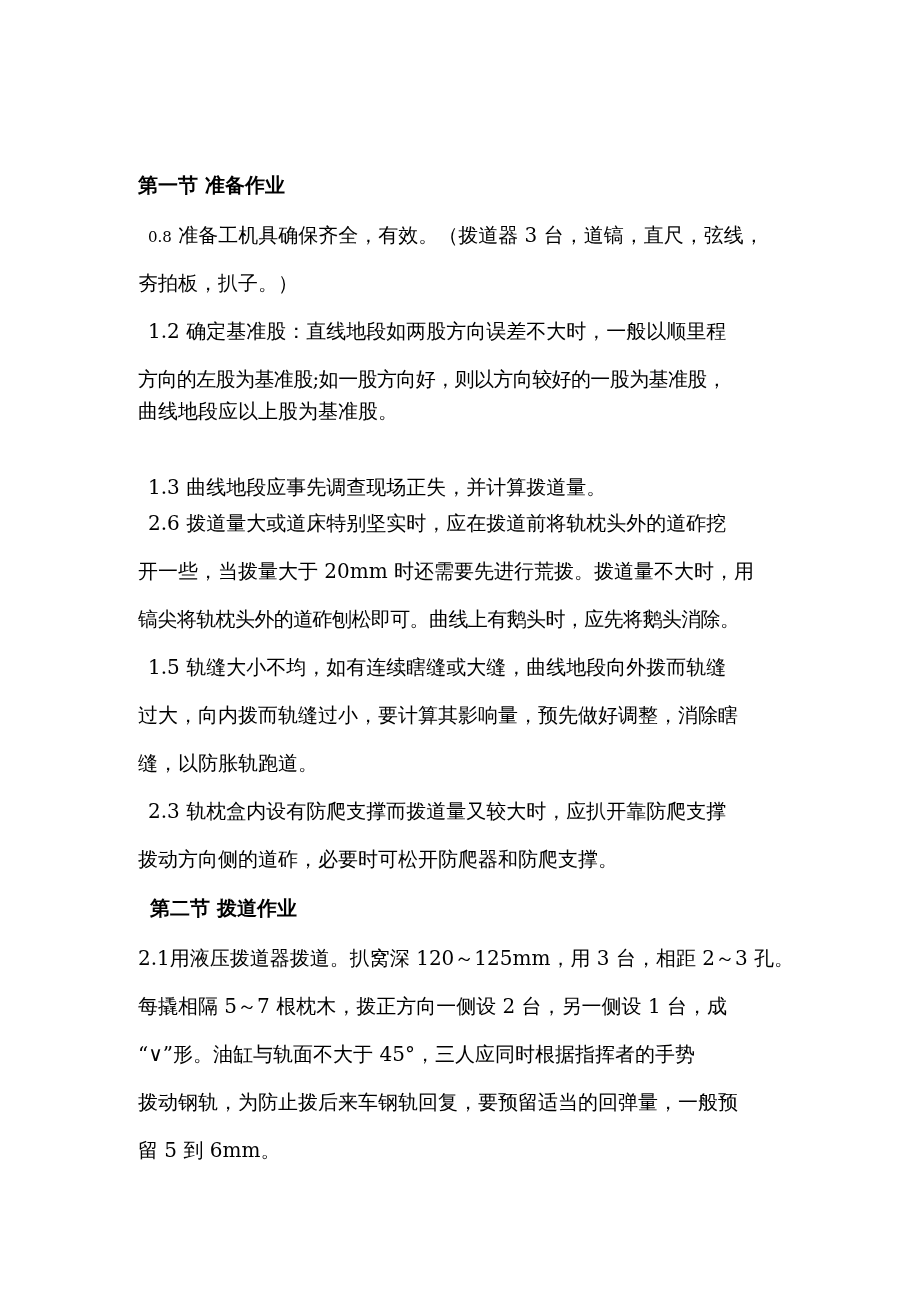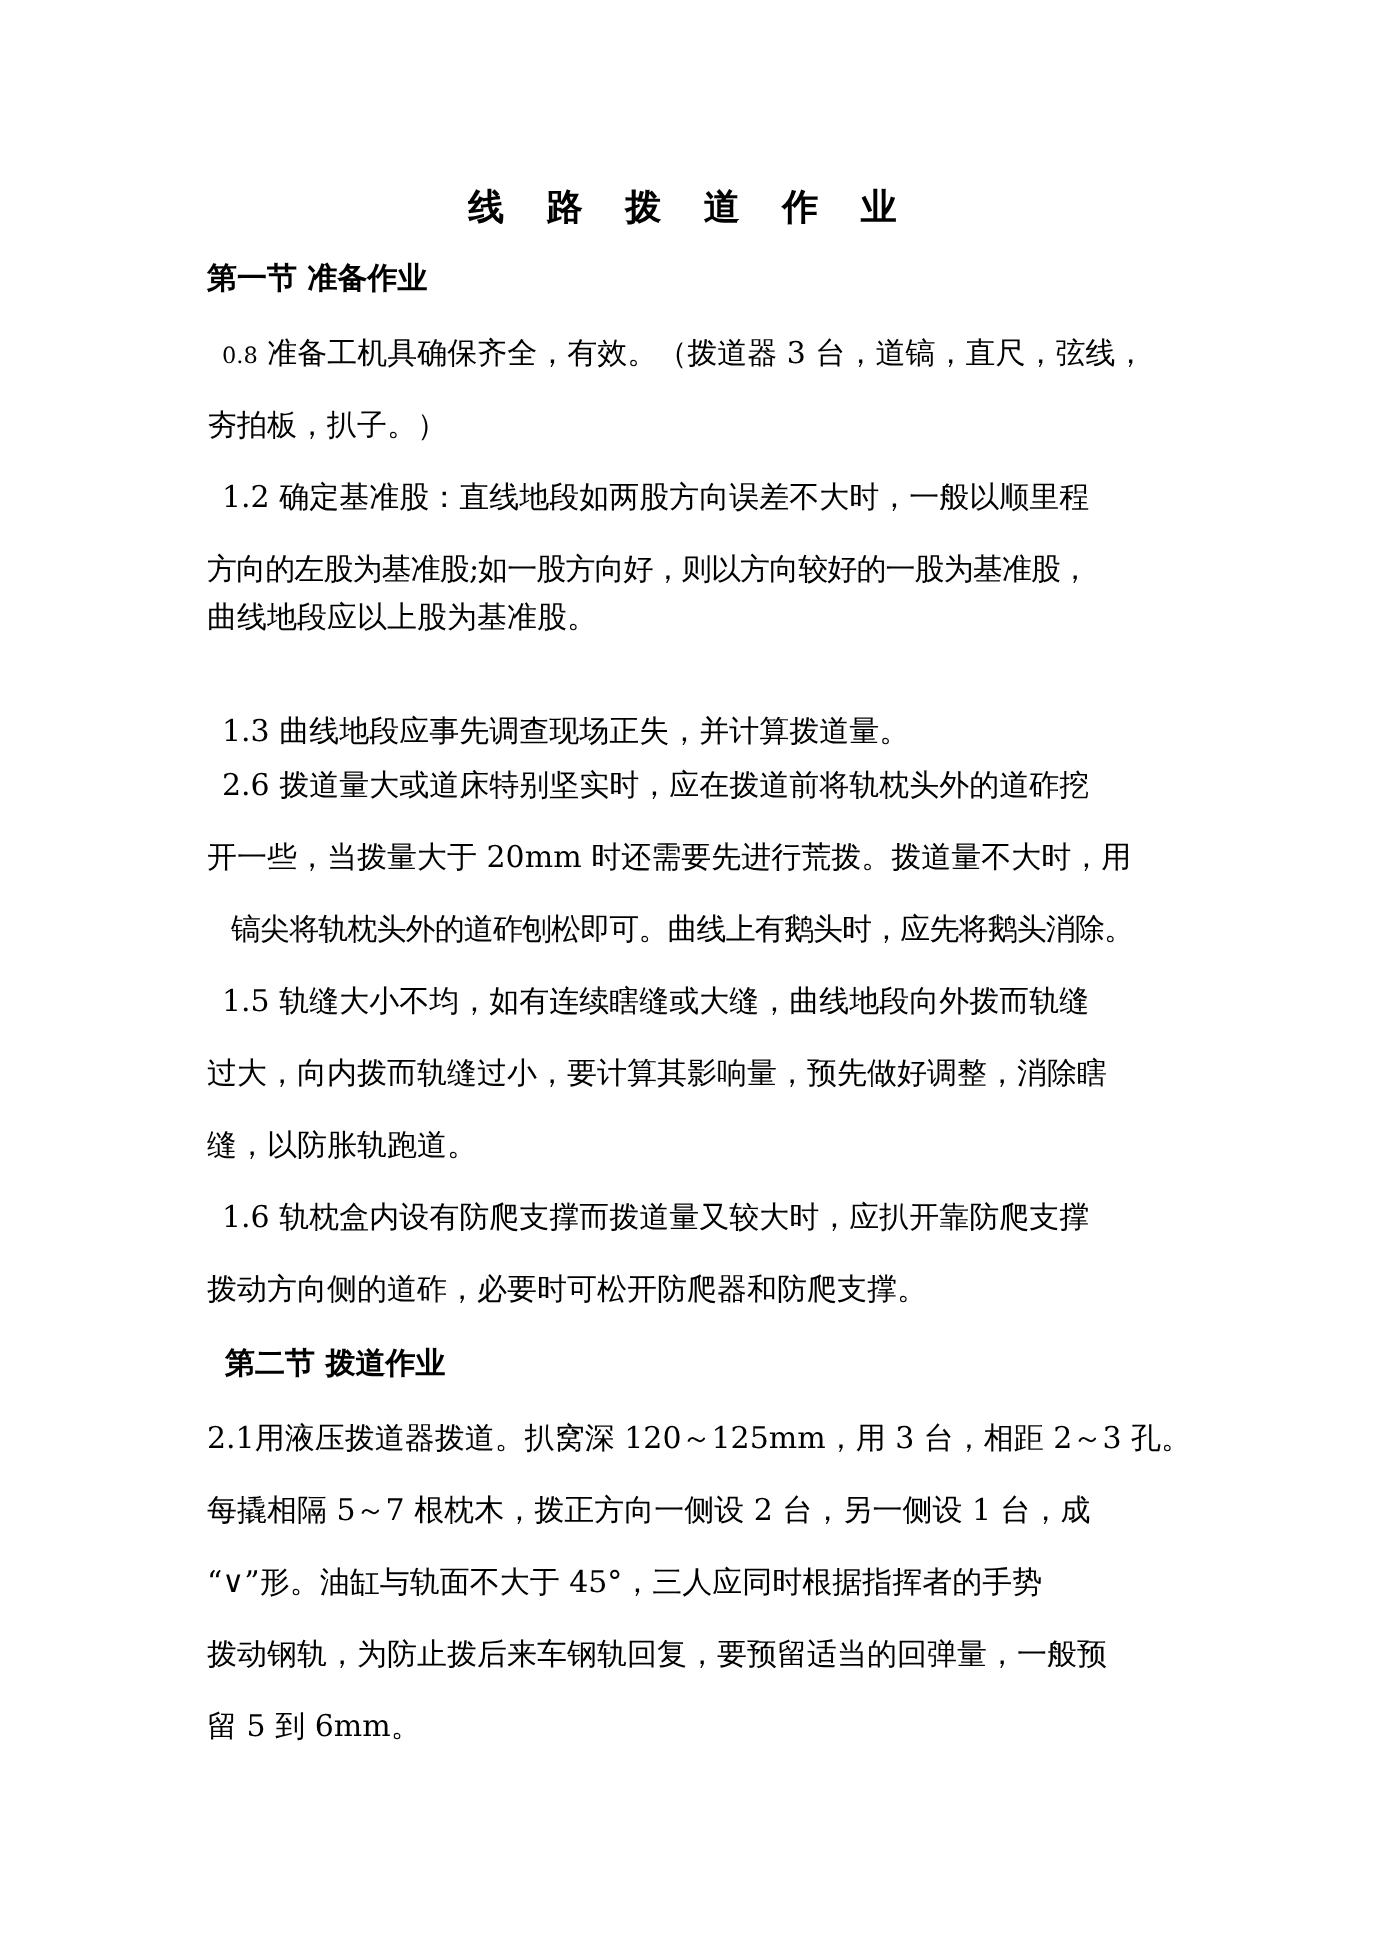--- a/index.html
+++ b/index.html
@@ -15,7 +15,6 @@
 
 <div class="page">
 
-  <div class="title">线 路 拨 道 作 业</div>
 
   <div class="heading" style="left:138px; top:170px;">第一节 准备作业</div>
 

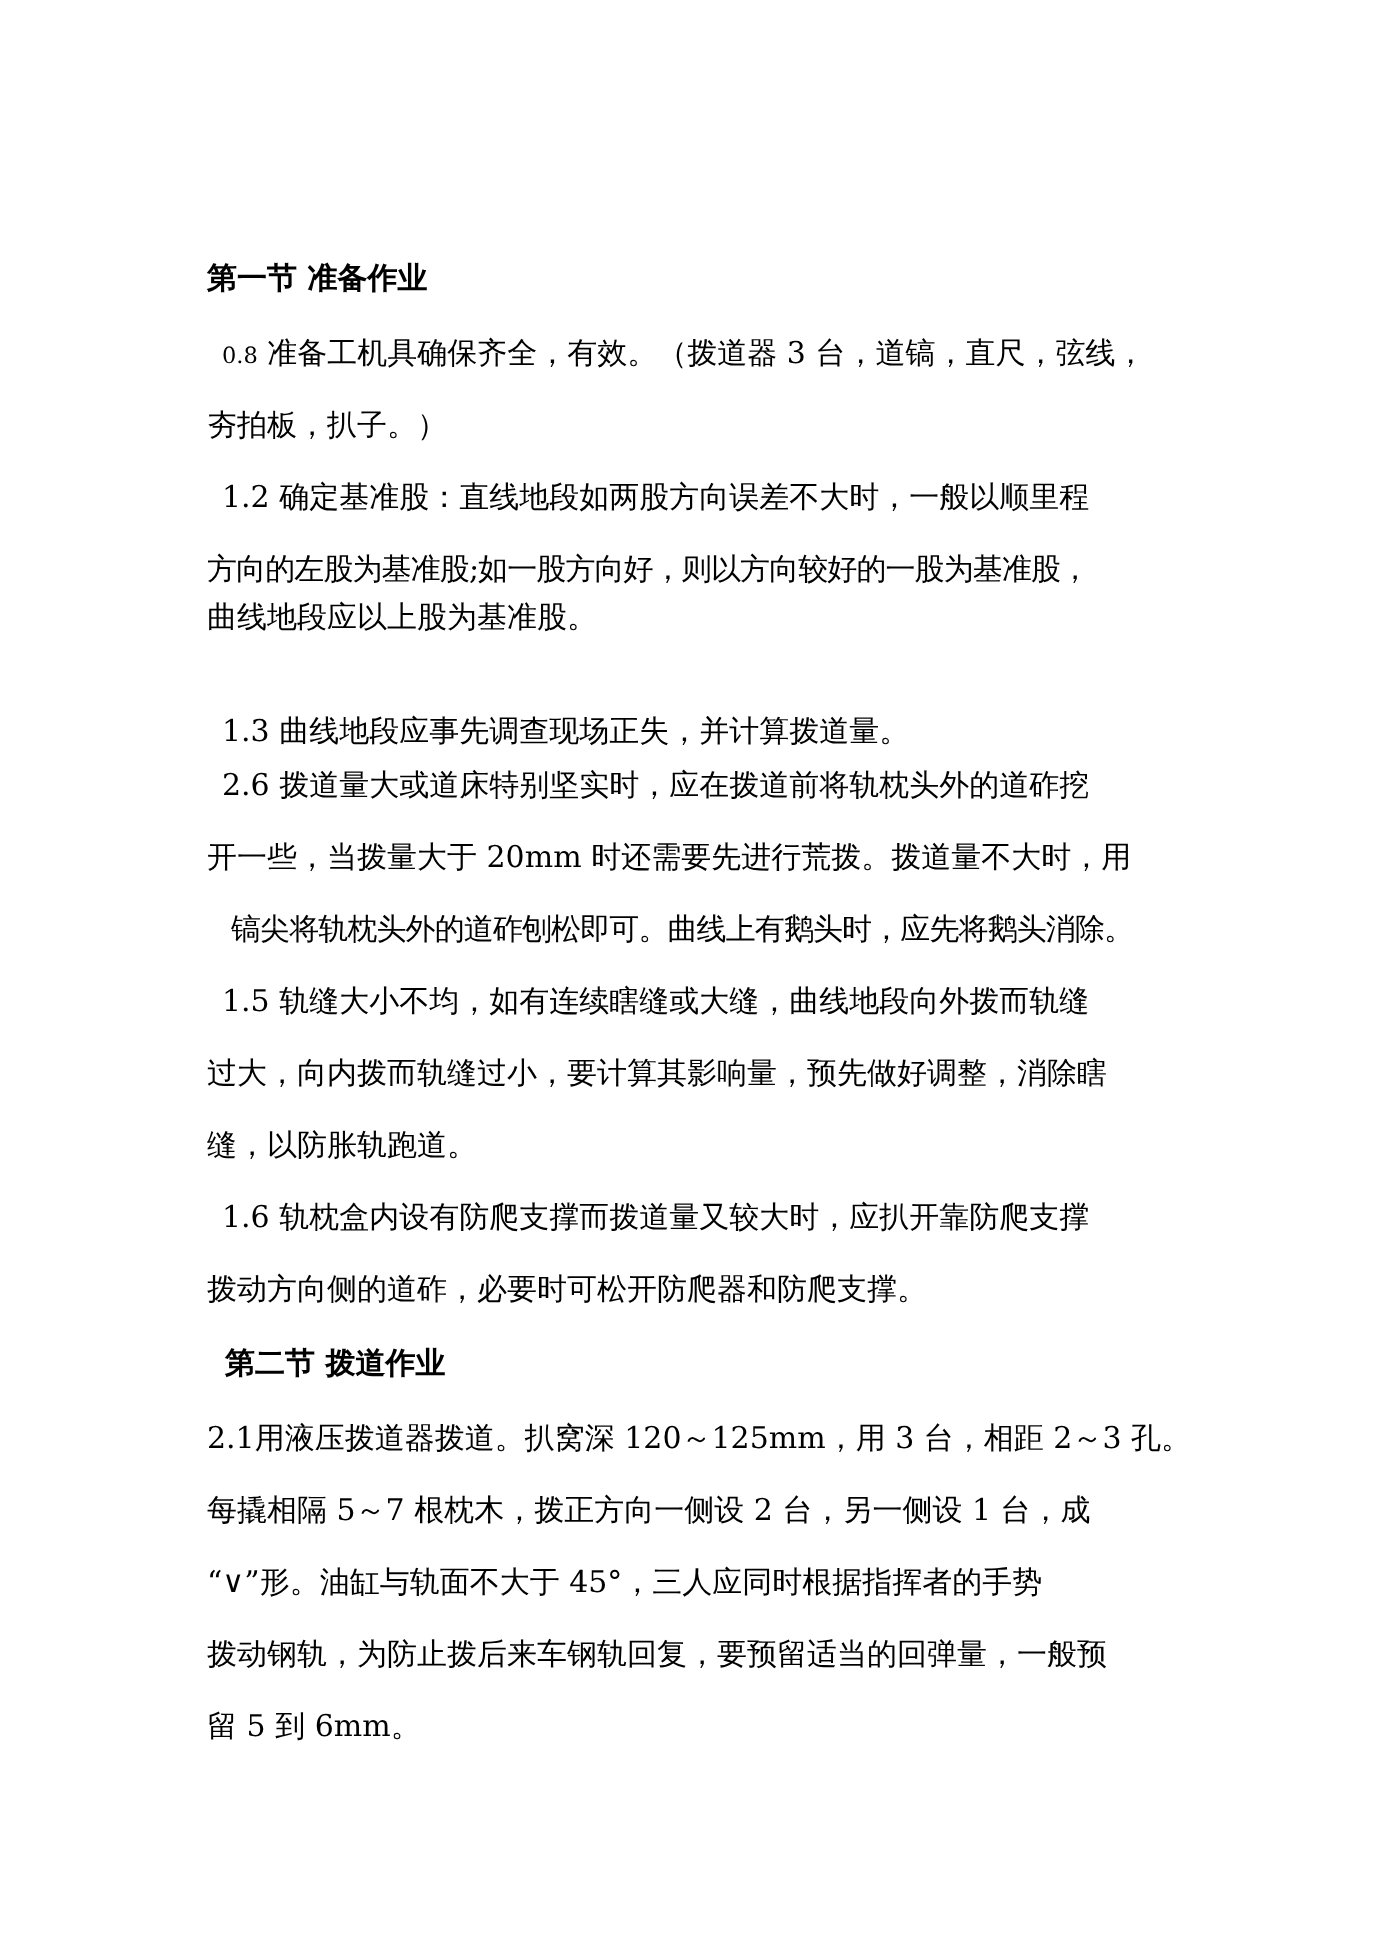--- a/index.html
+++ b/index.html
@@ -29,7 +29,7 @@
 
   <div class="line" style="left:148px; top:508px;"><span>2.6</span> <span>拨道量大或道床特别坚实时，应在拨道前将轨枕头外的道砟挖</span></div>
   <div class="line" style="top:556px;">开一些，当拨量大于 20mm 时还需要先进行荒拨。拨道量不大时，用</div>
-  <div class="line" style="top:604px; letter-spacing:-0.6px;margin-left:16px;">镐尖将轨枕头外的道砟刨松即可。曲线上有鹅头时，应先将鹅头消除。</div>
+  <div class="line" style="top:604px; letter-spacing:-0.6px;">镐尖将轨枕头外的道砟刨松即可。曲线上有鹅头时，应先将鹅头消除。</div>
 
   <div class="line" style="left:148px; top:652px;"><span>1.5</span> <span>轨缝大小不均，如有连续瞎缝或大缝，曲线地段向外拨而轨缝</span></div>
   <div class="line" style="top:700px;">过大，向内拨而轨缝过小，要计算其影响量，预先做好调整，消除瞎</div>

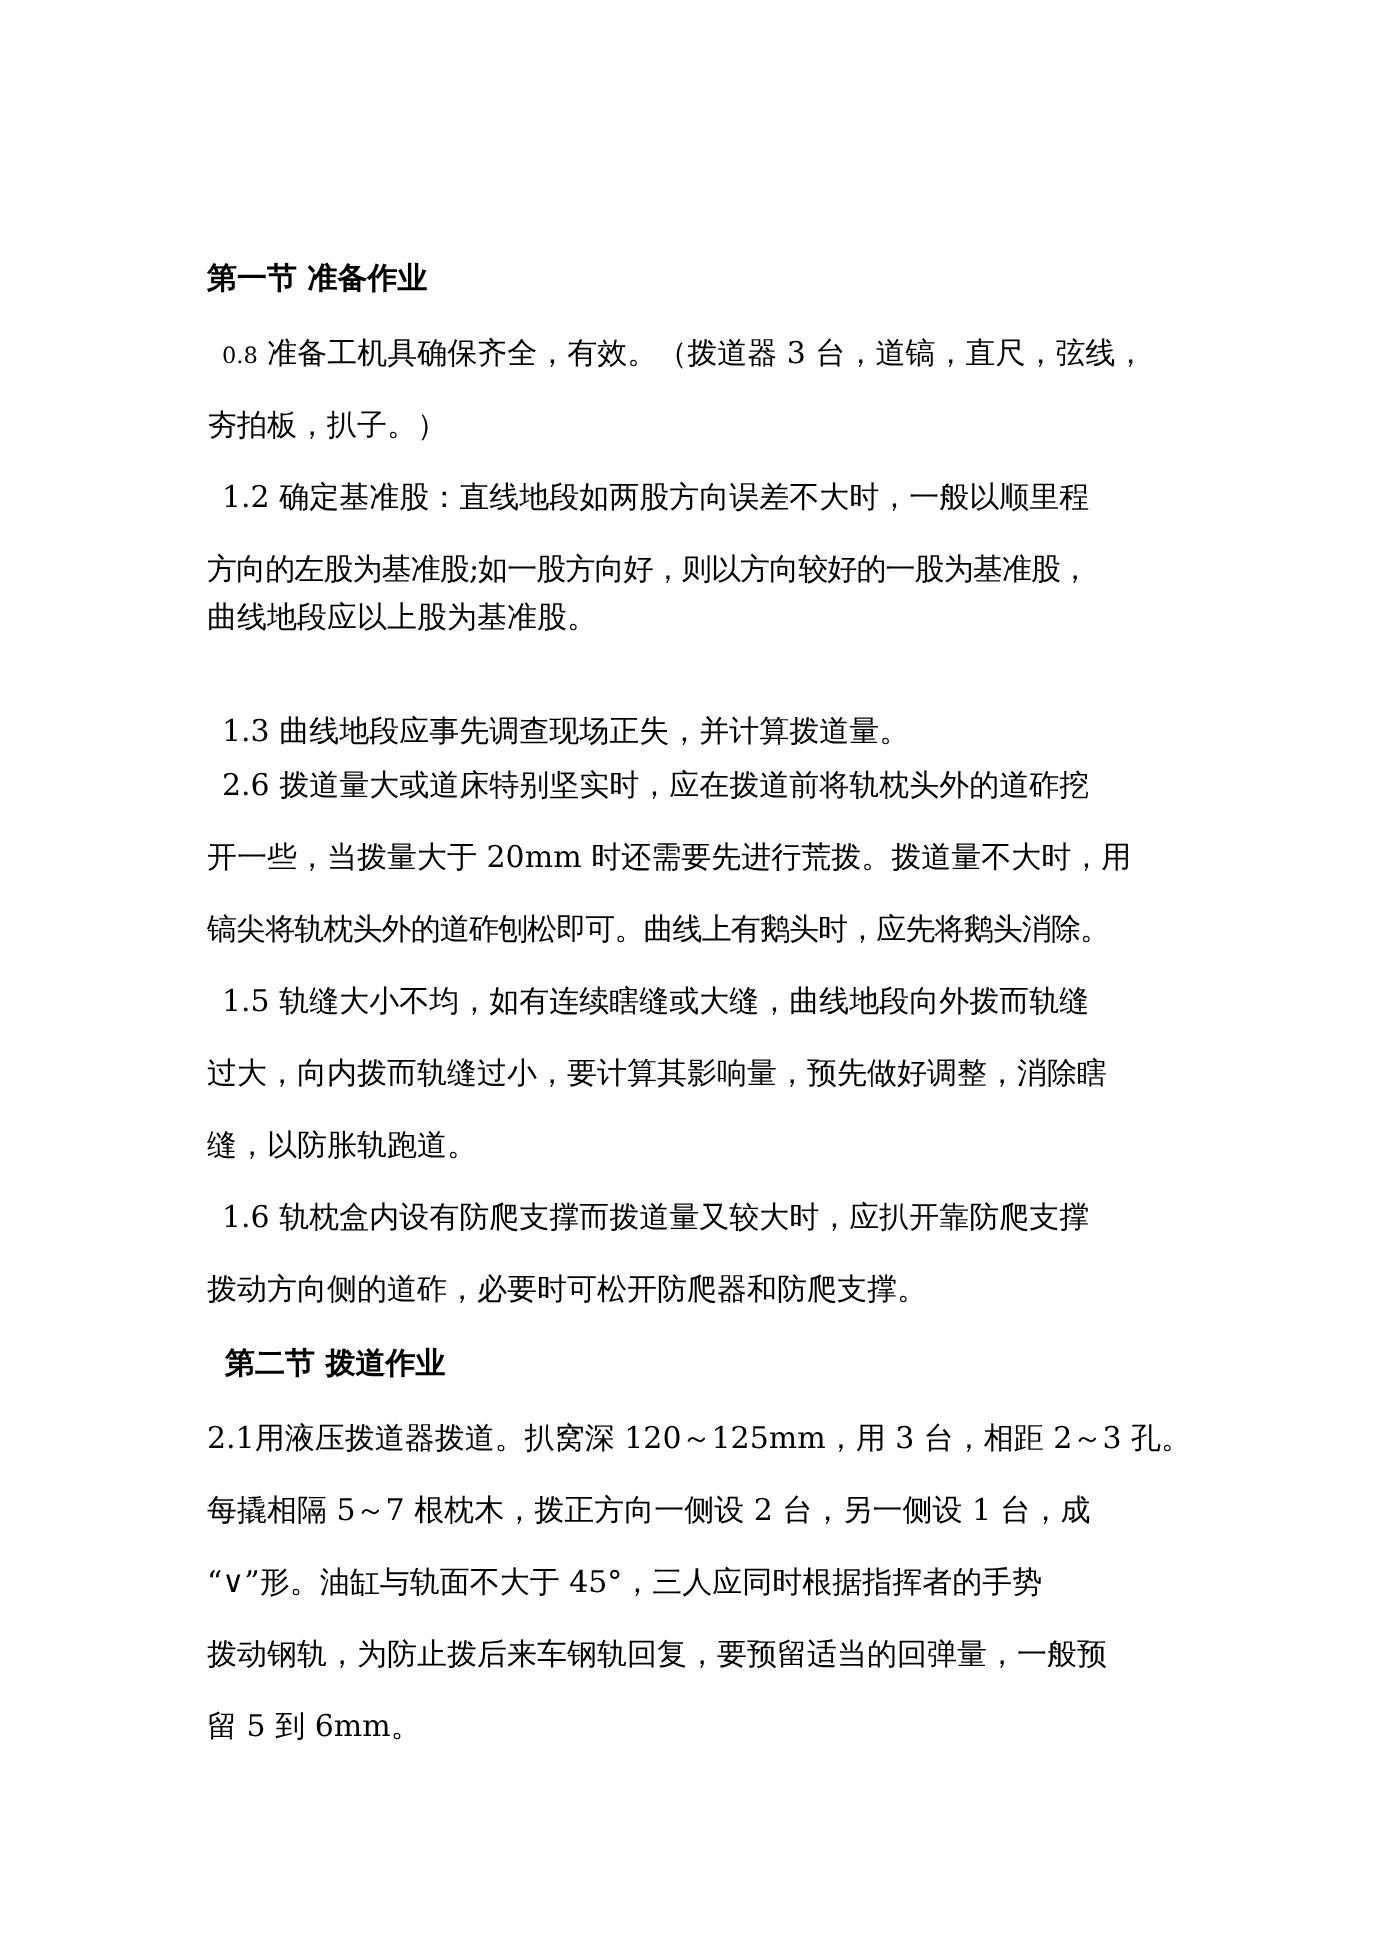--- a/index.html
+++ b/index.html
@@ -35,7 +35,7 @@
   <div class="line" style="top:700px;">过大，向内拨而轨缝过小，要计算其影响量，预先做好调整，消除瞎</div>
   <div class="line" style="top:748px;">缝，以防胀轨跑道。</div>
 
-  <div class="line" style="left:148px; top:796px;"><span>1.6</span> <span>轨枕盒内设有防爬支撑而拨道量又较大时，应扒开靠防爬支撑</span></div>
+  <div class="line" style="left:148px; top:796px;"><span>2.3</span> <span>轨枕盒内设有防爬支撑而拨道量又较大时，应扒开靠防爬支撑</span></div>
   <div class="line" style="top:844px;">拨动方向侧的道砟，必要时可松开防爬器和防爬支撑。</div>
 
   <div class="heading" style="left:150px; top:893px;">第二节 拨道作业</div>

